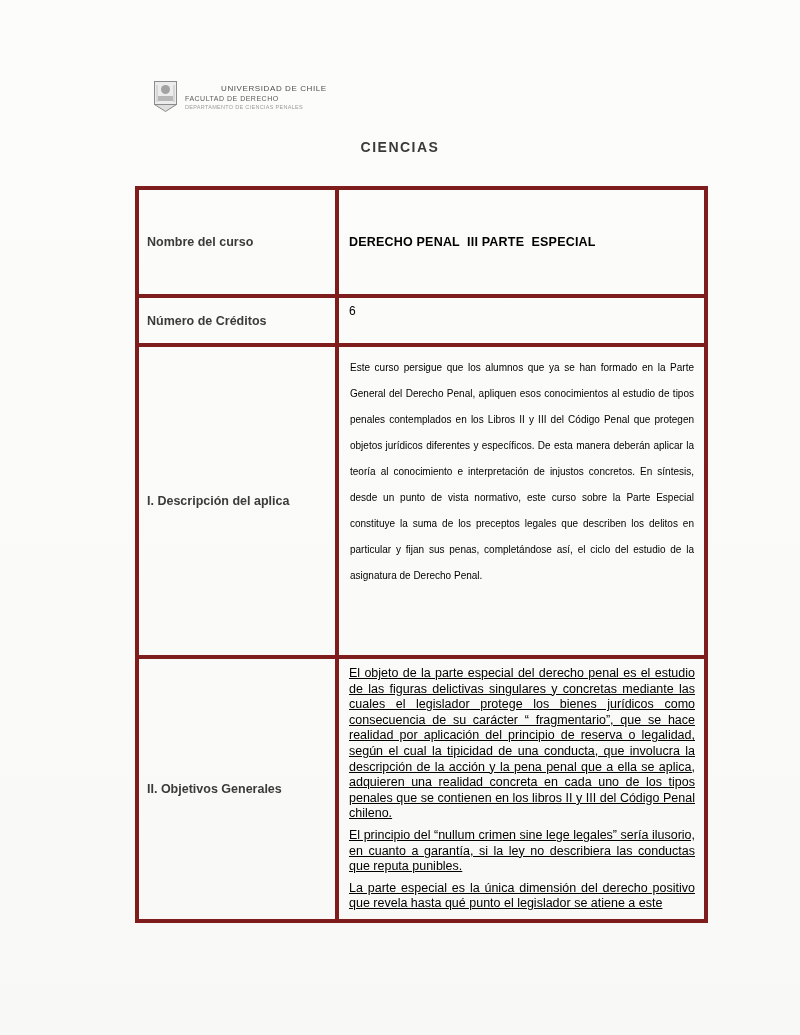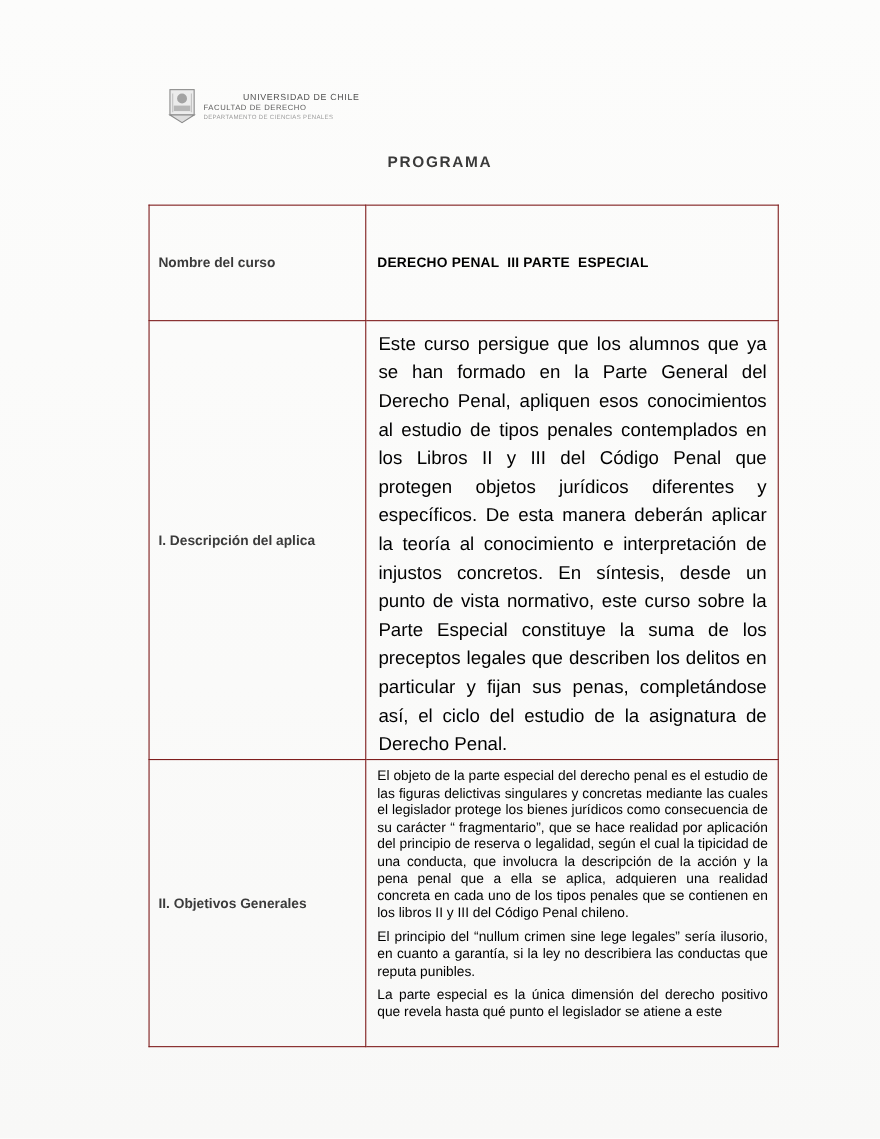--- a/index.html
+++ b/index.html
@@ -127,7 +127,7 @@
   </div>
 </div>
 
-<div class="doc-title">PROGRAMA</div>
+<div class="doc-title">CIENCIAS</div>
 
 <table class="program">
   <tbody>

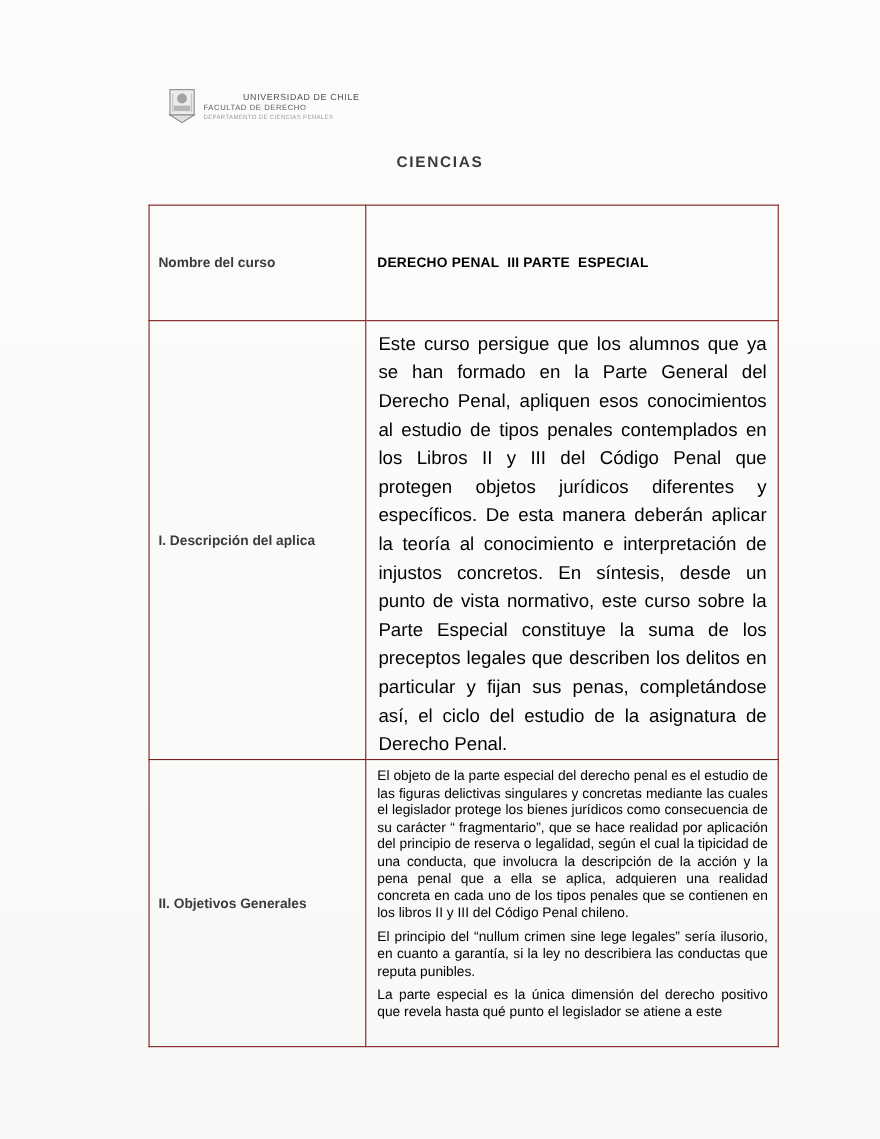--- a/index.html
+++ b/index.html
@@ -51,7 +51,7 @@
     table-layout: fixed;
   }
   table.program td {
-    border: 1px solid #7f1d1d;
+    border: 4px solid #7f1d1d;
     vertical-align: middle;
     overflow: hidden;
   }

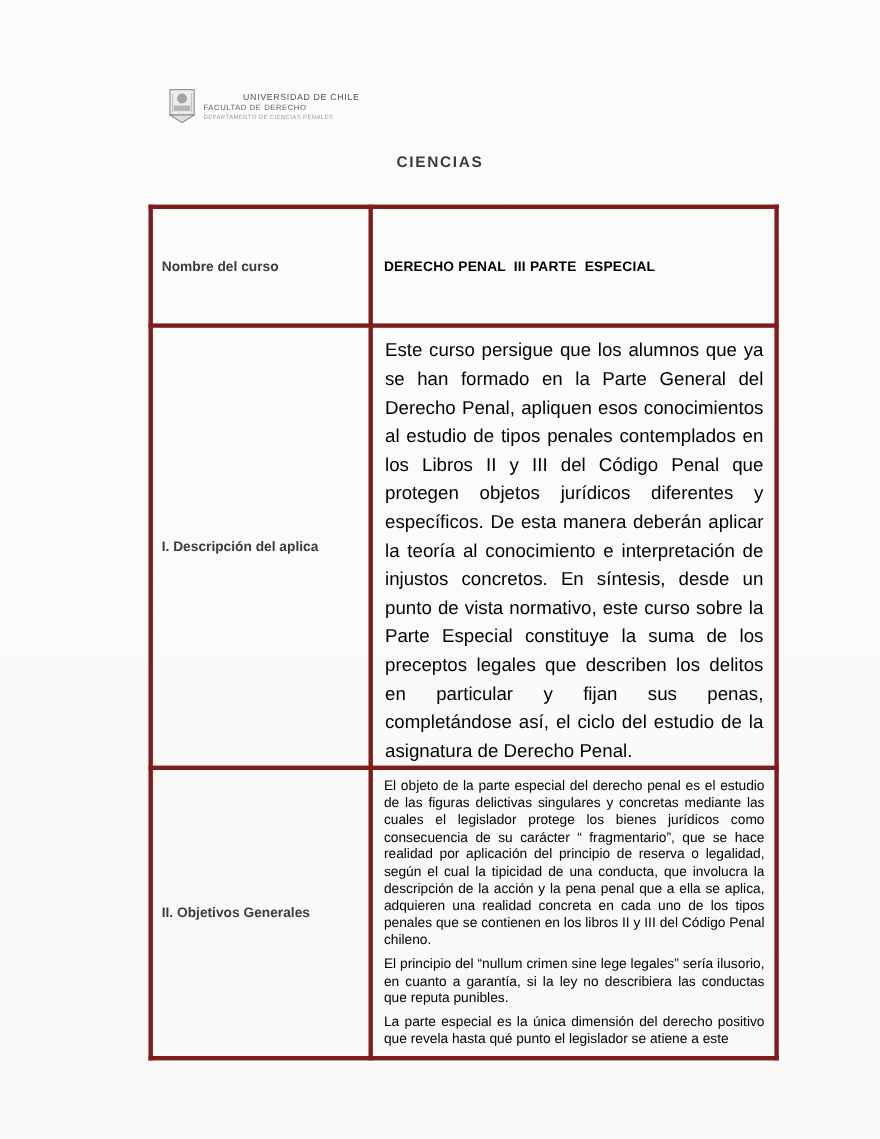--- a/index.html
+++ b/index.html
@@ -140,6 +140,12 @@
 
 
 
+    <tr class="r4">
+      <td class="lbl">
+        <span>Número de Créditos</span>
+      </td>
+      <td class="val">6</td>
+    </tr>
 
     <tr class="r5">
       <td class="lbl">

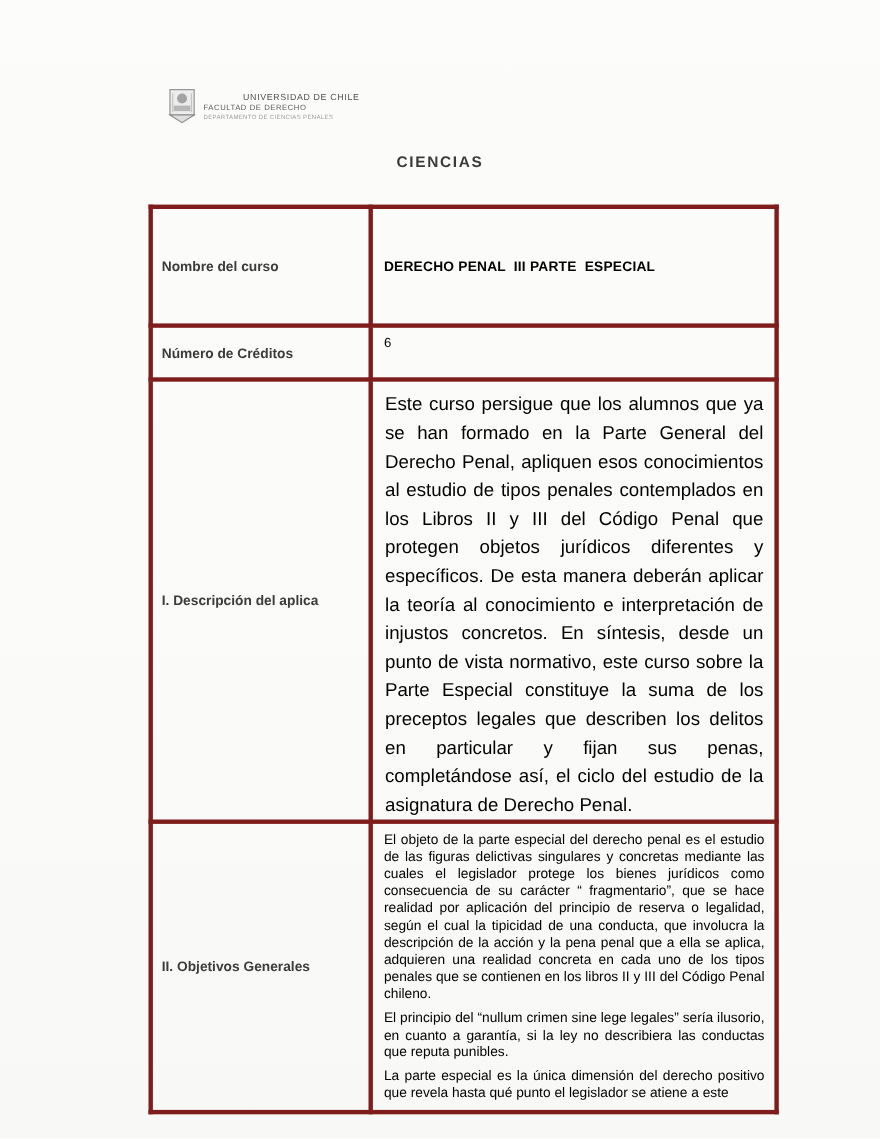--- a/index.html
+++ b/index.html
@@ -91,7 +91,7 @@
   tr.r5 td.val {
     vertical-align: top;
     padding: 8px 10px 0 11px;
-    font-size: 17px;
+    font-size: 10px;
     line-height: 26px;
     text-align: justify;
   }

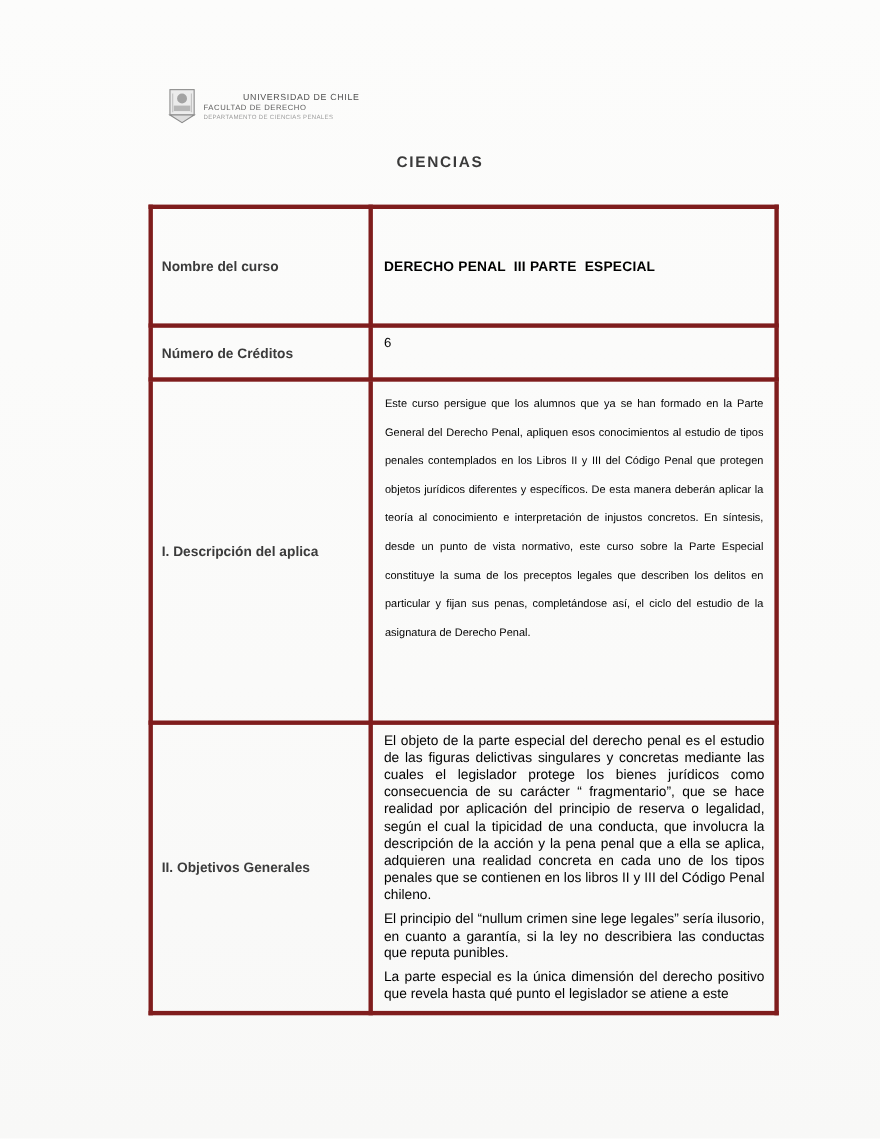--- a/index.html
+++ b/index.html
@@ -103,6 +103,7 @@
     font-size: 12.5px;
     line-height: 15.6px;
     text-align: justify;
+    text-decoration: underline;
   }
   tr.r6 td.val p { margin: 0 0 6px 0; }
 </style>

